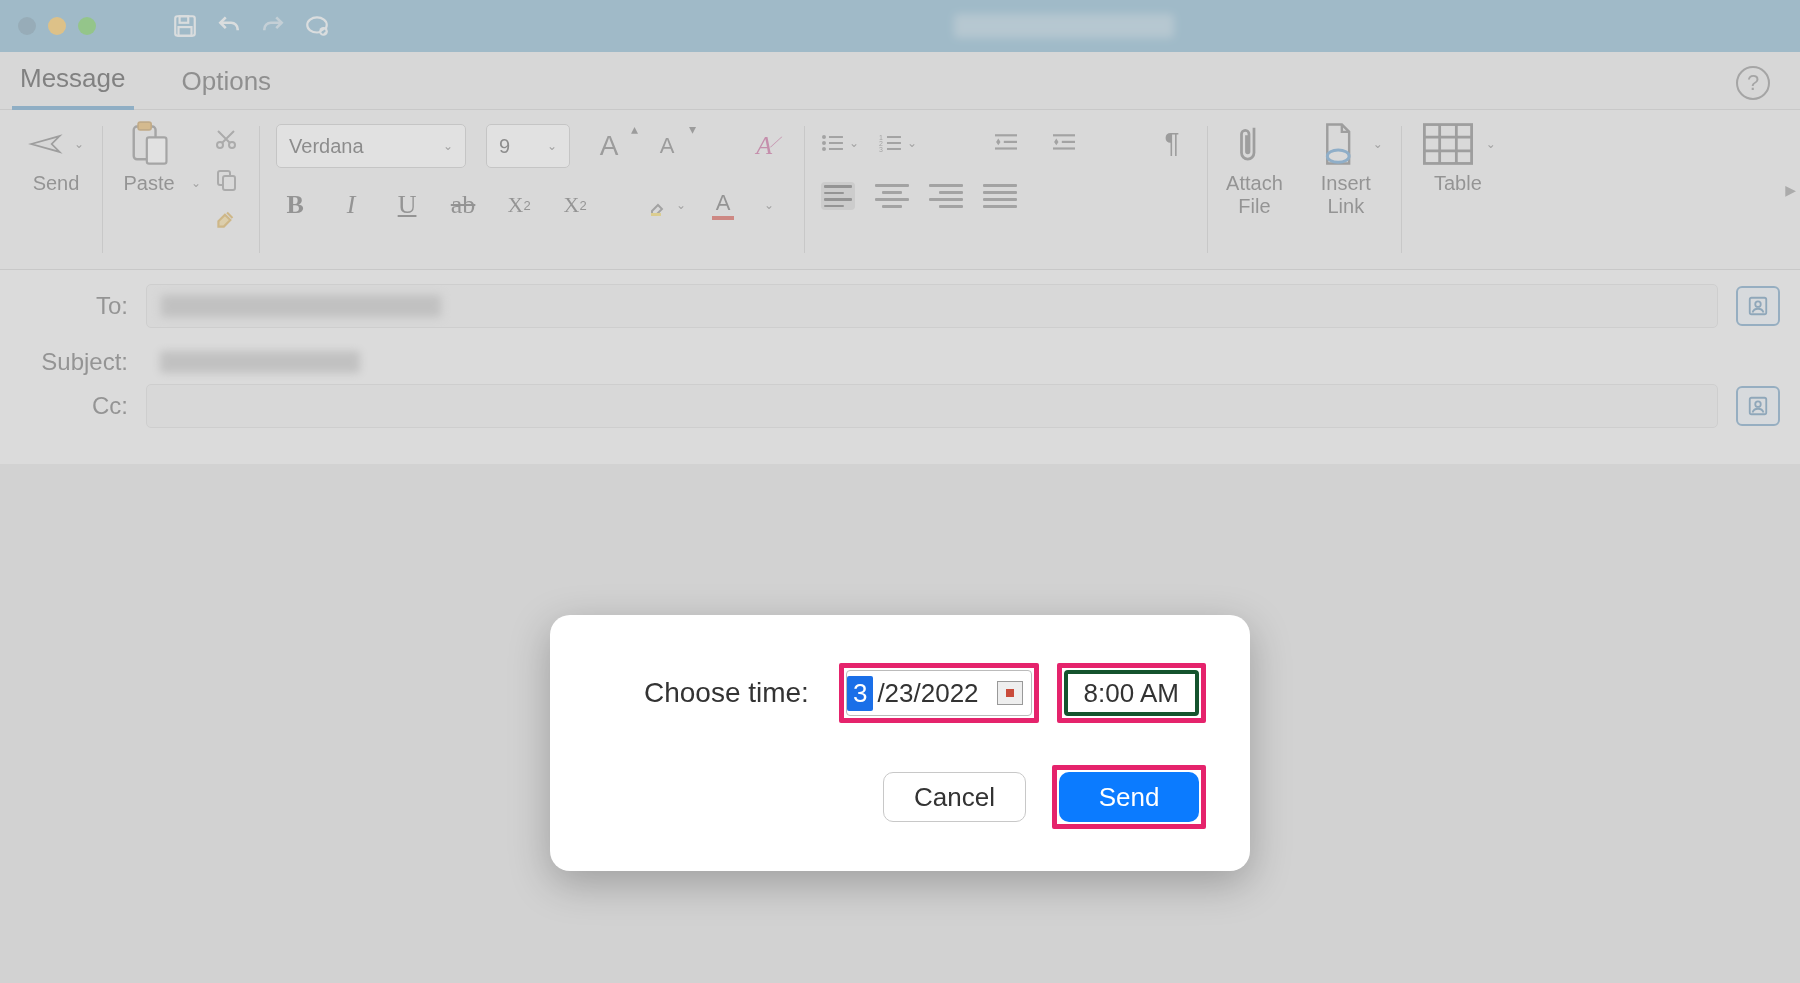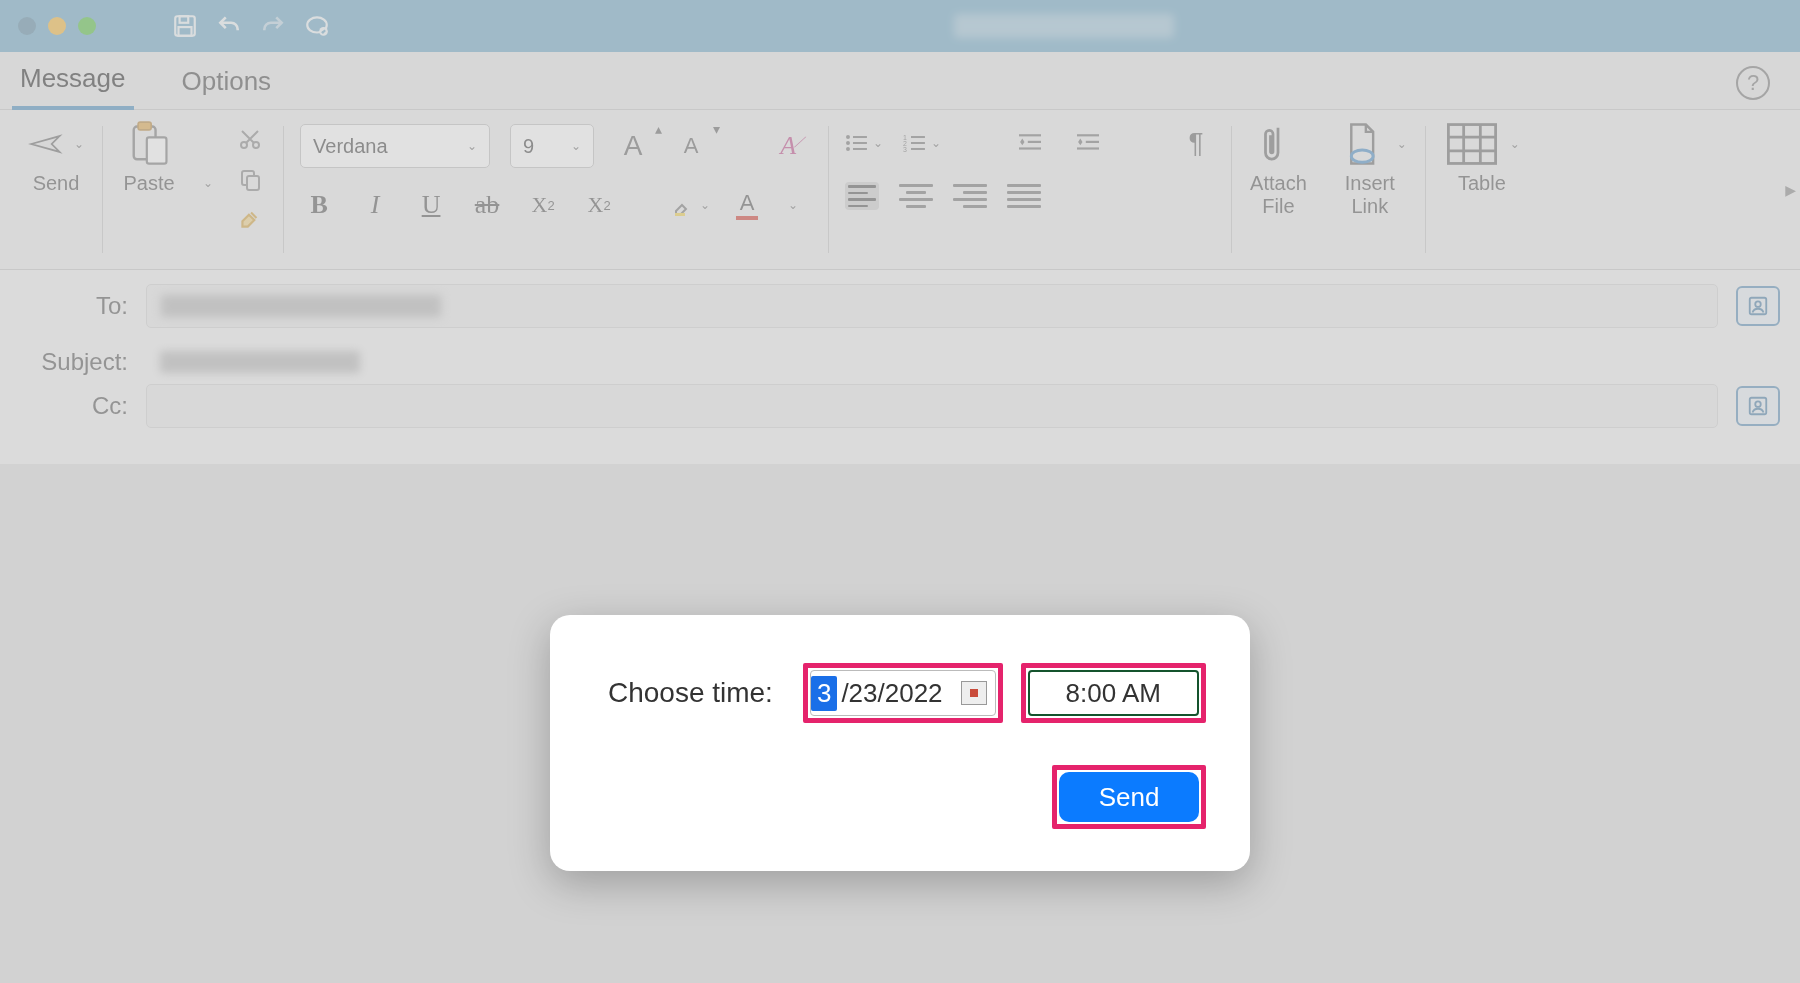--- a/index.html
+++ b/index.html
@@ -32,7 +32,7 @@
   .big-btn .lbl { font-size:20px; color:#555; text-align:center; line-height:1.15; }
   .chev { font-size:12px; color:#777; margin-left:4px; }
 
-  .paste-col { display:flex; align-items:flex-start; gap:22px; }
+  .paste-col { display:flex; align-items:flex-start; gap:10px; }
   .paste-side { display:flex; flex-direction:column; gap:10px; margin-top:2px; }
   .side-ic { width:30px; height:30px; display:flex; align-items:center; justify-content:center; color:#888; }
 

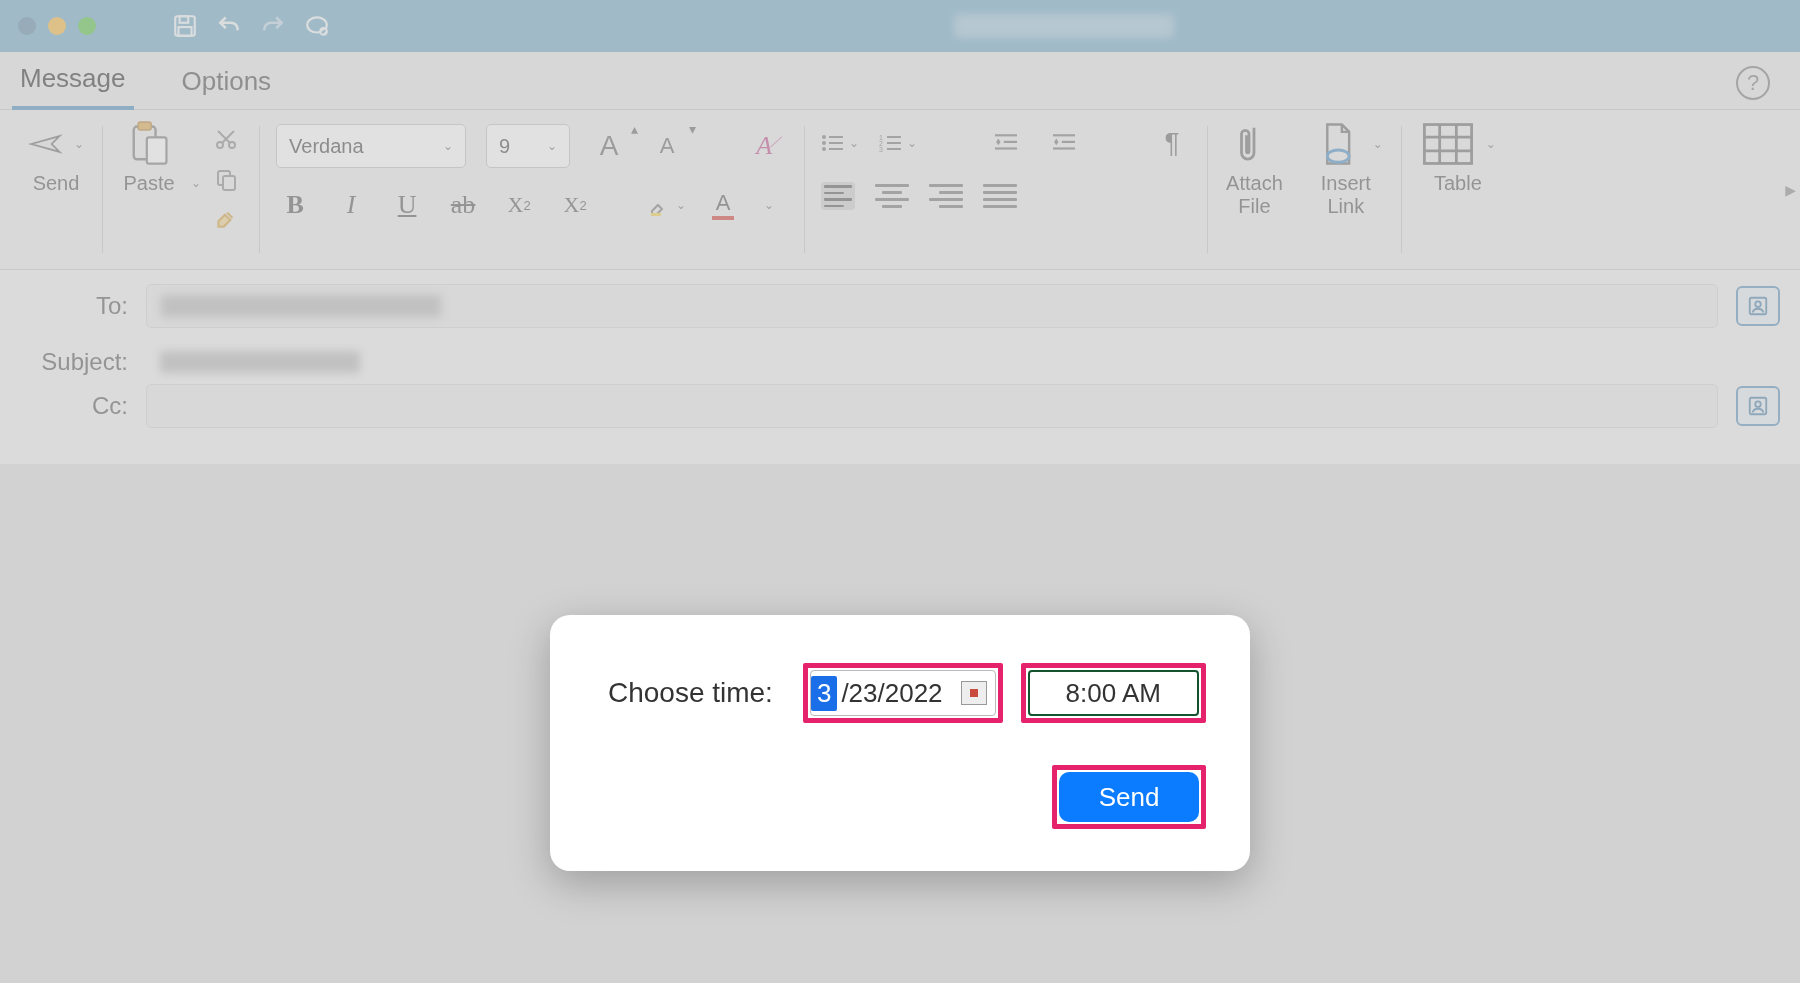--- a/index.html
+++ b/index.html
@@ -88,7 +88,7 @@
   .date-rest { color:#333; padding:0 10px 0 2px; }
   .cal-icon { width:26px; height:24px; border:1px solid #999; background:#eee; display:flex; align-items:center; justify-content:center; margin-left:8px; }
   .cal-icon .d { width:8px; height:8px; background:#c94b3b; }
-  .time-field { border:2px solid #14532d; border-radius:4px; height:46px; padding:0 36px; font-size:26px; color:#333; display:flex; align-items:center; }
+  .time-field { border:4px solid #14532d; border-radius:4px; height:46px; padding:0 16px; font-size:26px; color:#333; display:flex; align-items:center; }
   .dlg-row2 { display:flex; gap:26px; justify-content:flex-end; align-items:center; }
   .btn { height:50px; padding: 0 30px; border-radius:10px; font-size:26px; display:flex; align-items:center; justify-content:center; cursor:pointer; }
   .btn-cancel { background:#fff; border:1px solid #c8c8c8; color:#333; }

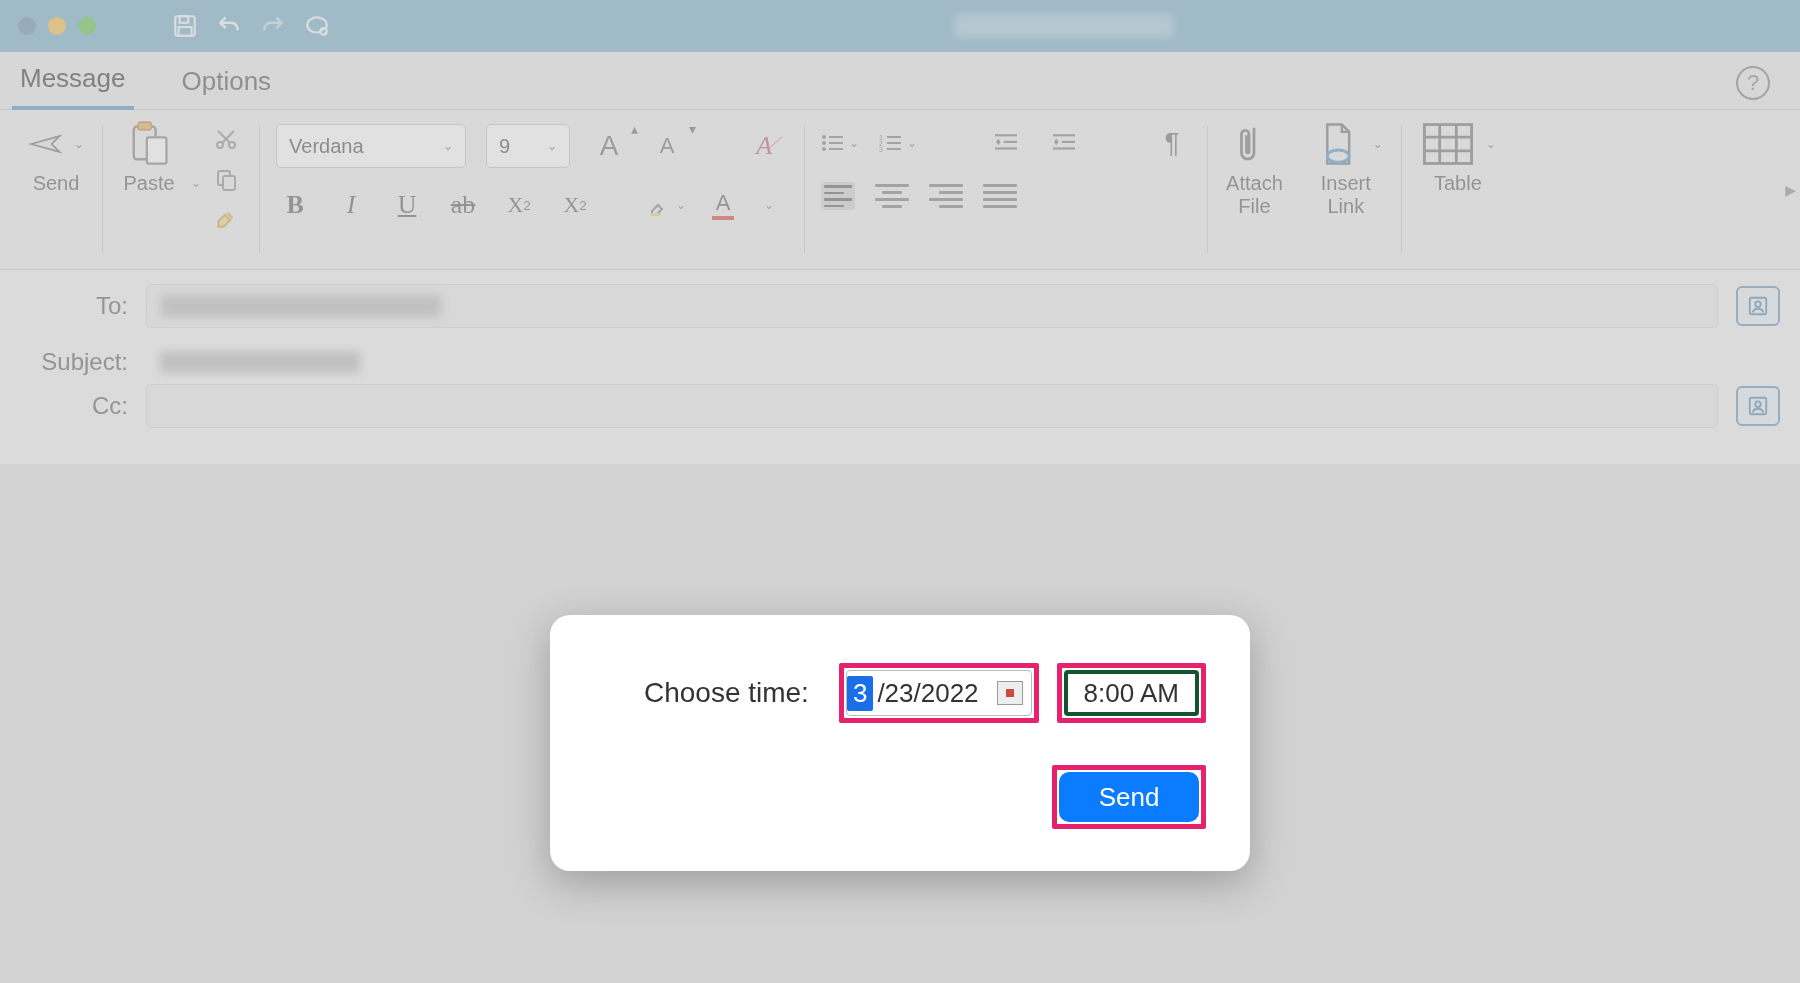--- a/index.html
+++ b/index.html
@@ -422,6 +422,7 @@
     </div>
   </div>
   <div class="dlg-row2">
+    <div class="btn btn-cancel">Cancel</div>
     <div class="hl-box">
       <div class="btn btn-send">Send</div>
     </div>

